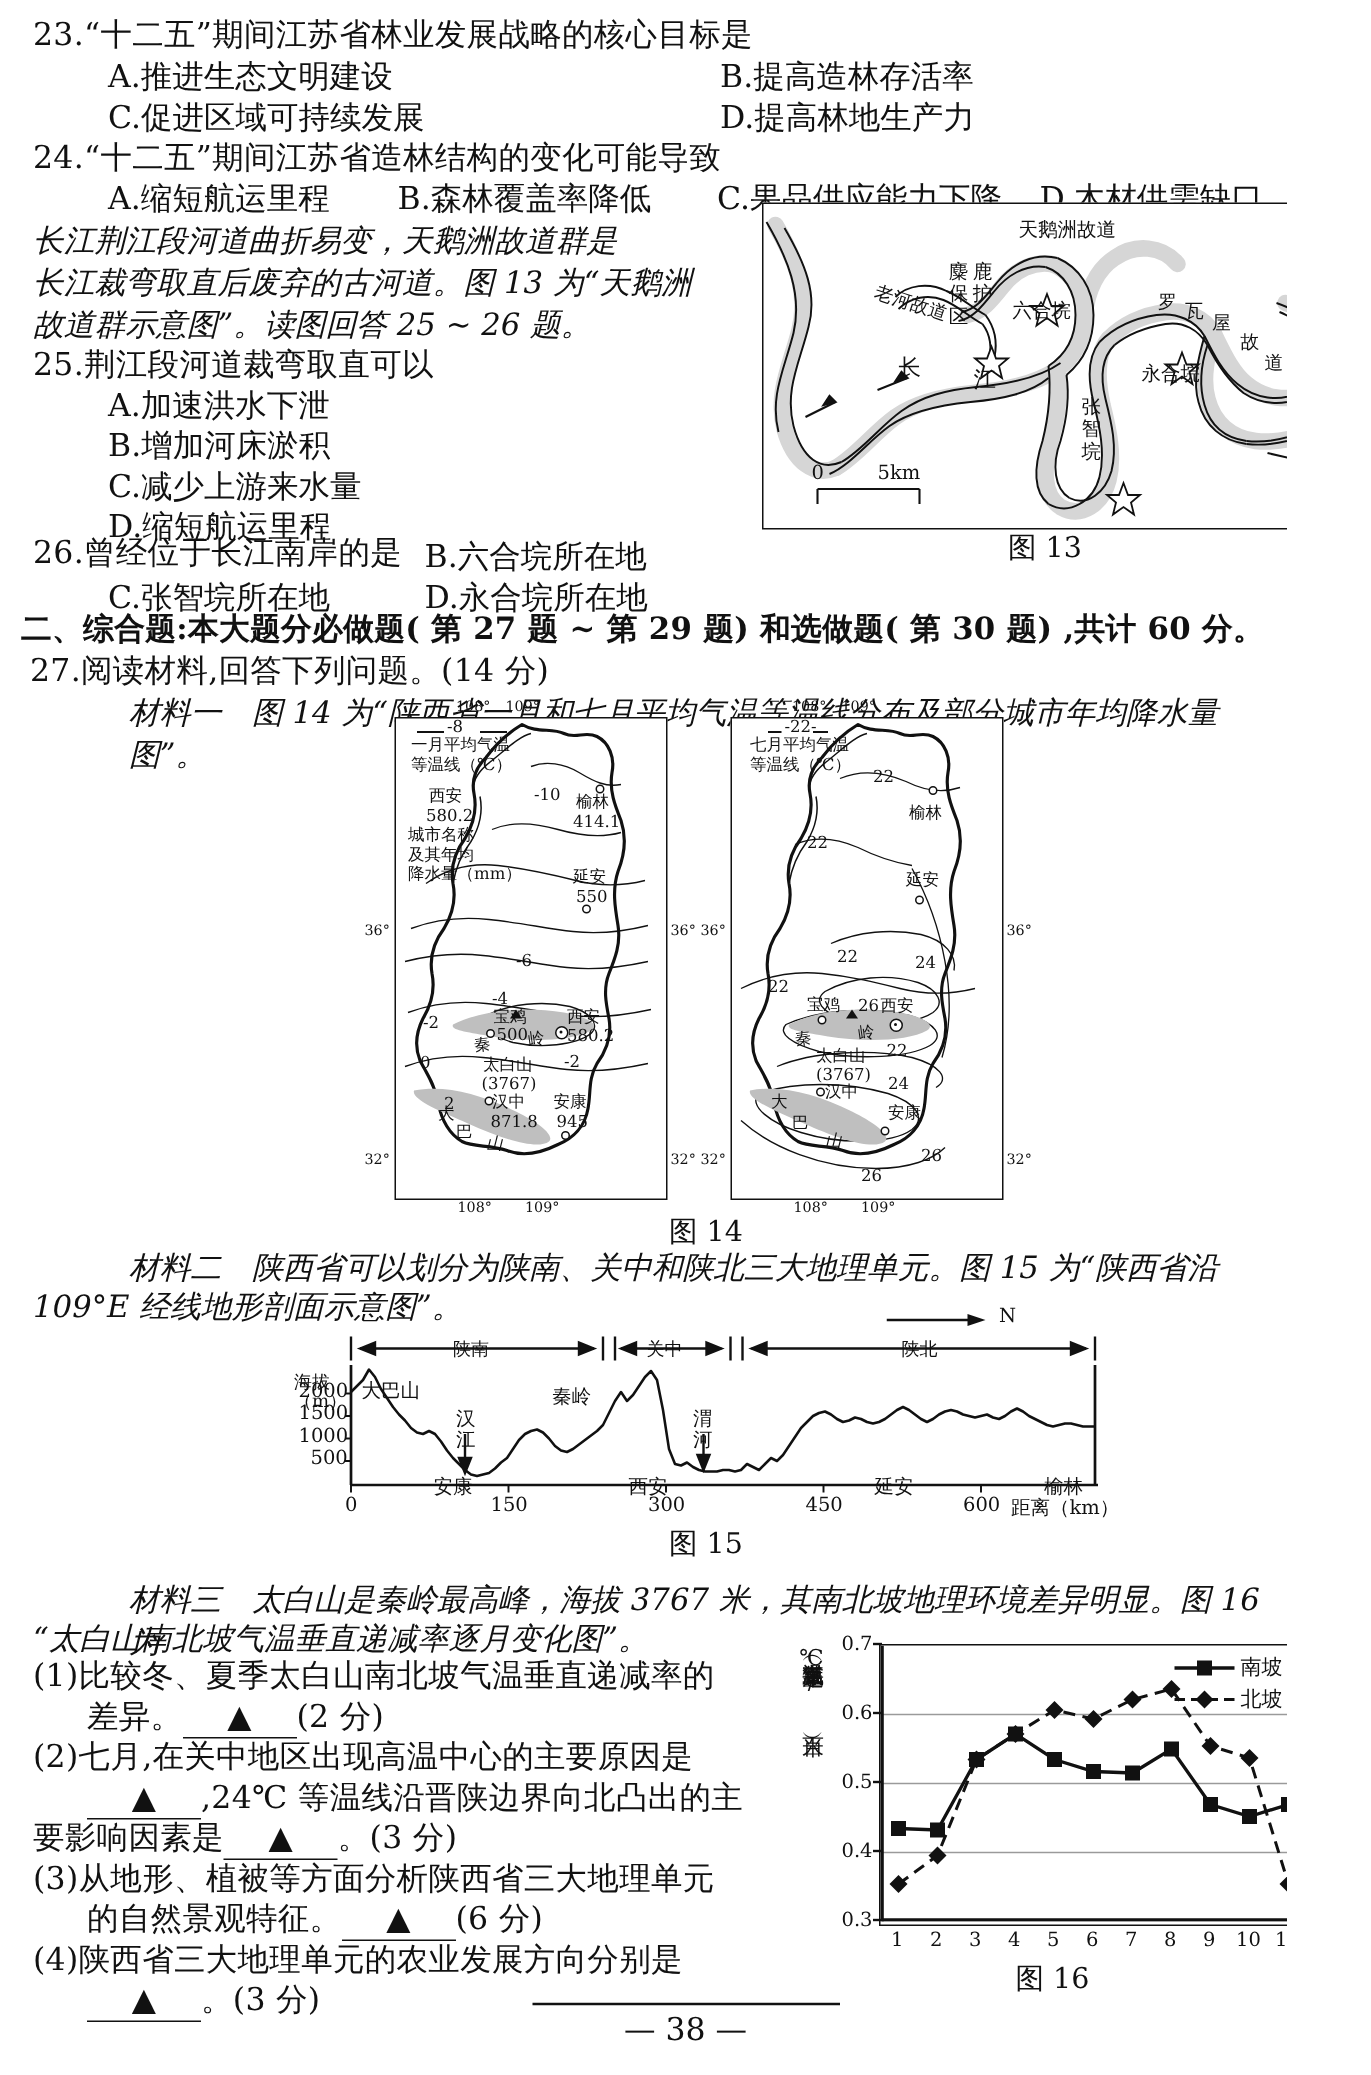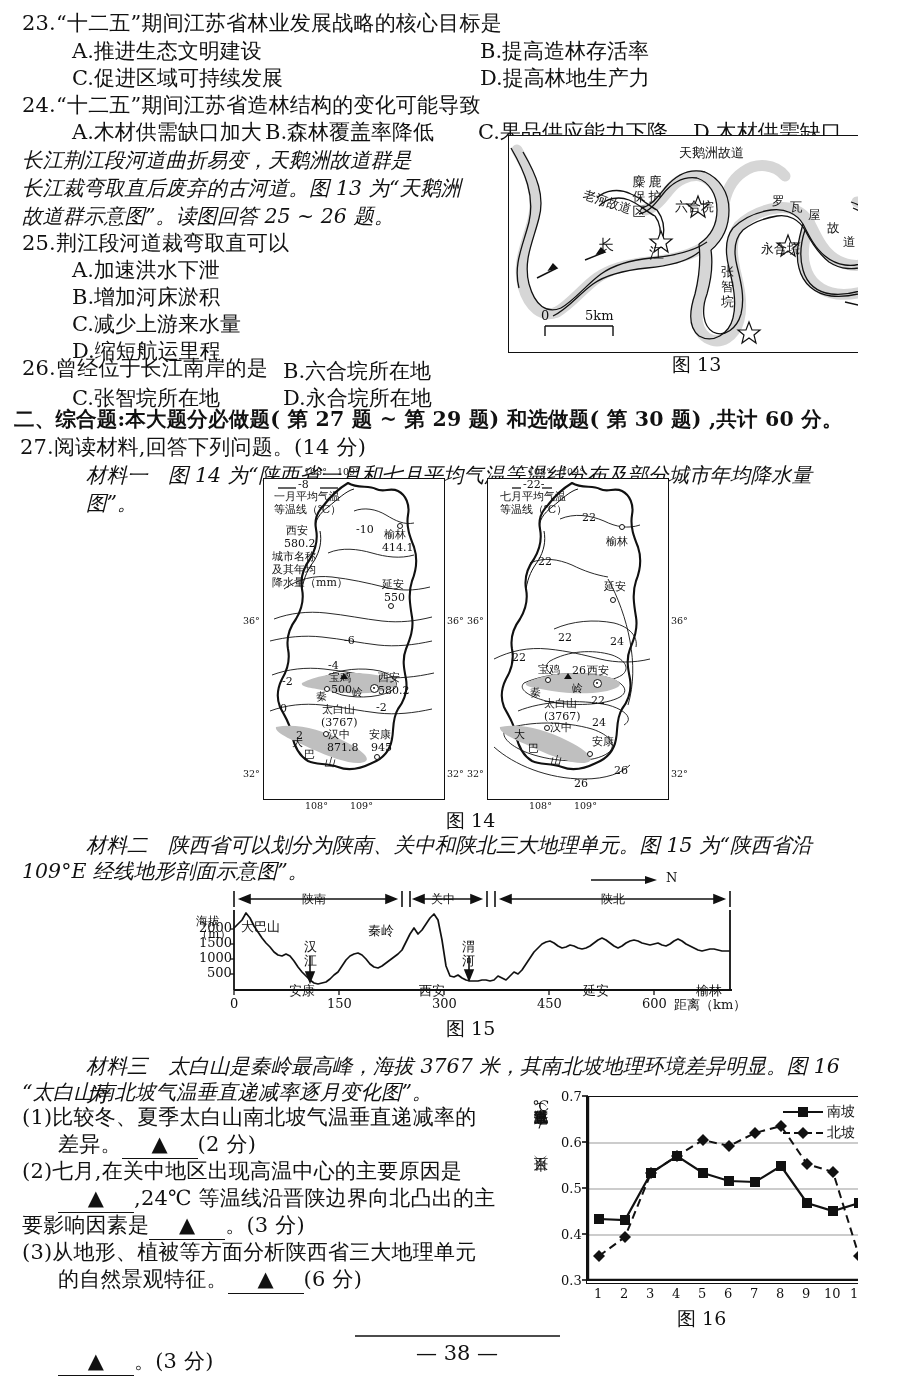--- a/index.html
+++ b/index.html
@@ -63,7 +63,7 @@
   <div class="abs opt" style="left:480px;top:65px;">D.提高林地生产力</div>
 
   <div class="abs q" style="left:22px;top:92px;">24.“十二五”期间江苏省造林结构的变化可能导致</div>
-  <div class="abs opt" style="left:72px;top:119px;">A.木材供需缺口加大</div>
+  <div class="abs opt" style="left:72px;top:119px;">A.缩短航运里程</div>
   <div class="abs opt" style="left:265px;top:119px;">B.森林覆盖率降低</div>
   <div class="abs opt" style="left:478px;top:119px;">C.果品供应能力下降</div>
   <div class="abs opt" style="left:693px;top:119px;">D.木材供需缺口加大</div>

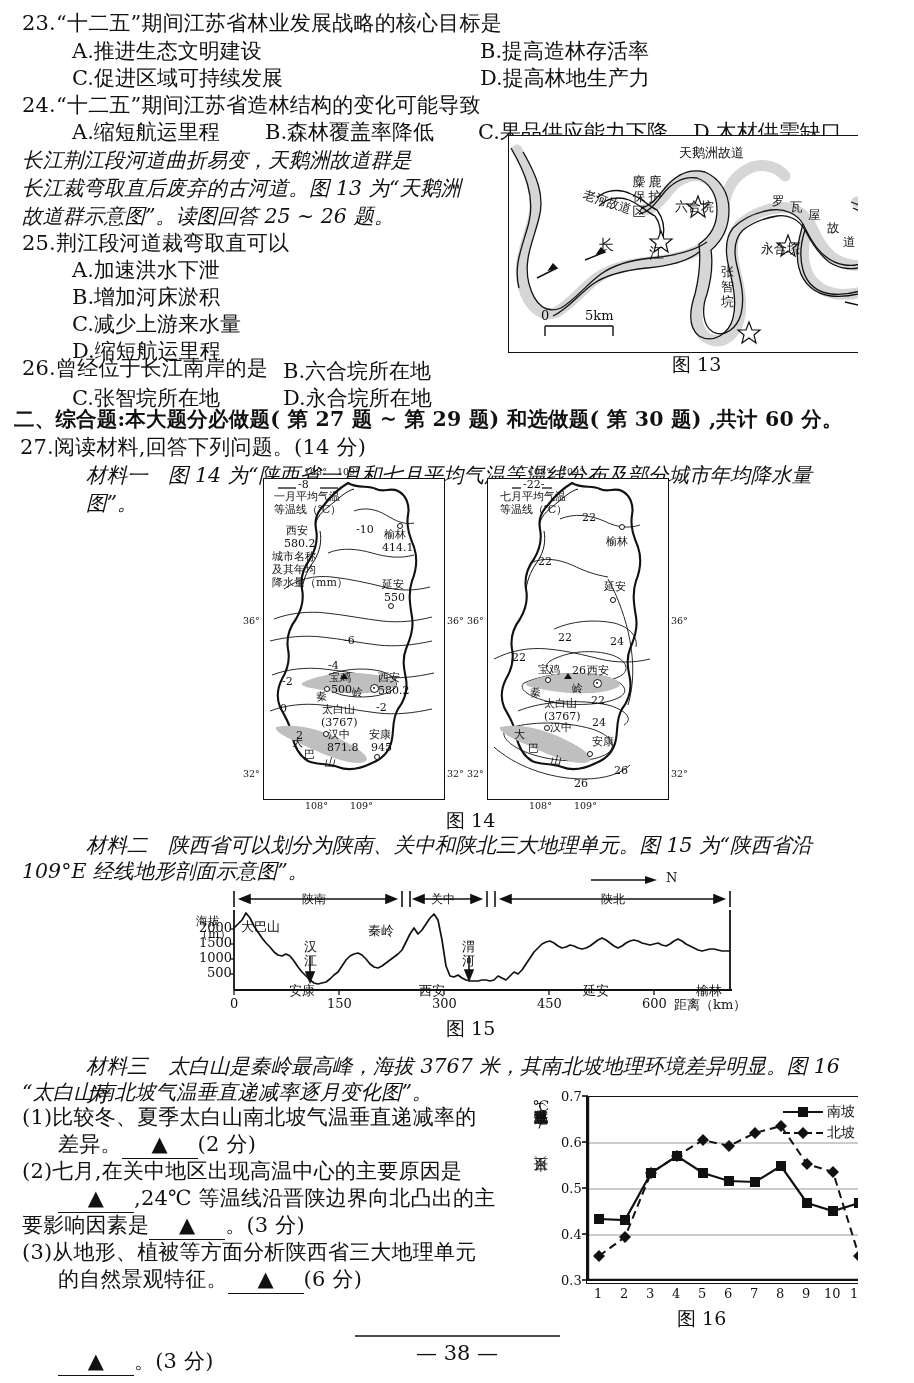--- a/index.html
+++ b/index.html
@@ -488,6 +488,9 @@
     <span>的自然景观特征。</span><span class="fillblank" style="width:76px;">▲</span><span>(6 分)</span>
   </div>
 
+  <div class="abs q" style="left:22px;top:1293px;">
+    <span>(4)</span><span>陕西省三大地理单元的农业发展方向分别是</span>
+  </div>
   <div class="abs q" style="left:58px;top:1320px;margin-top:28px;">
     <span class="fillblank" style="width:76px;">▲</span><span>。</span><span>(3 分)</span>
   </div>

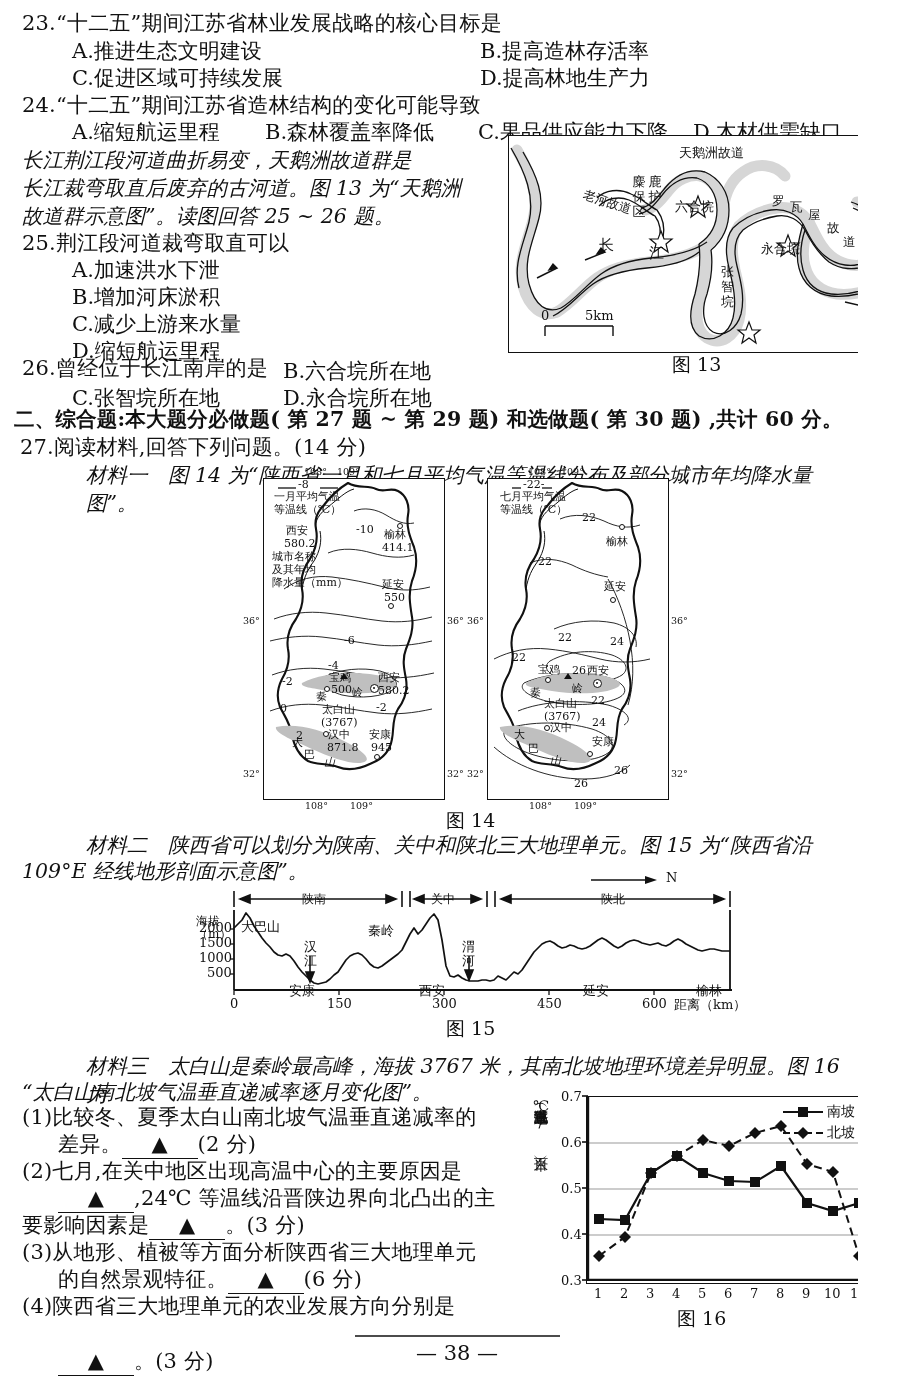--- a/index.html
+++ b/index.html
@@ -491,7 +491,7 @@
   <div class="abs q" style="left:22px;top:1293px;">
     <span>(4)</span><span>陕西省三大地理单元的农业发展方向分别是</span>
   </div>
-  <div class="abs q" style="left:58px;top:1320px;margin-top:28px;">
+  <div class="abs q" style="left:58px;top:1320px;">
     <span class="fillblank" style="width:76px;">▲</span><span>。</span><span>(3 分)</span>
   </div>
 

